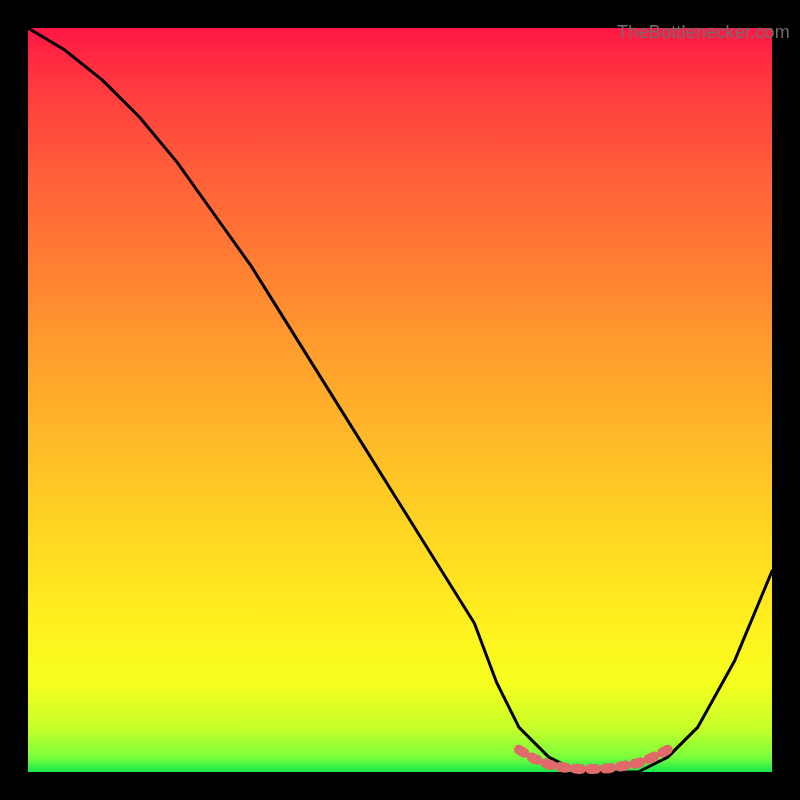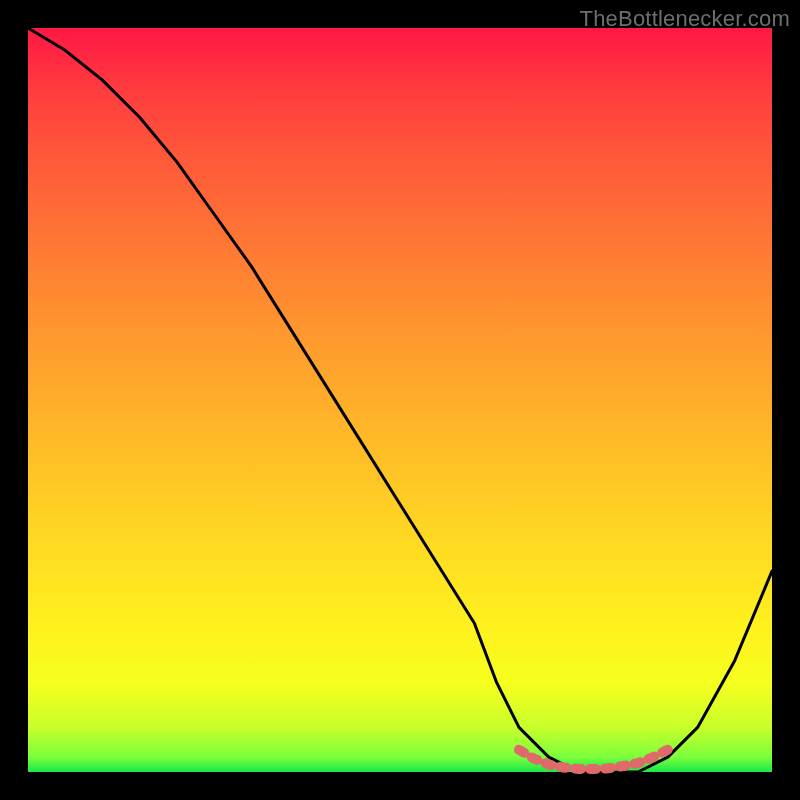--- a/index.html
+++ b/index.html
@@ -40,10 +40,10 @@
   }
   .watermark {
     position: absolute;
-    top: 6px;
+    top: 22px;
     right: 10px;
     color: #6e6e6e;
-    font-size: 22px;
+    font-size: 18px;
     font-weight: 500;
     letter-spacing: 0.2px;
     user-select: none;

